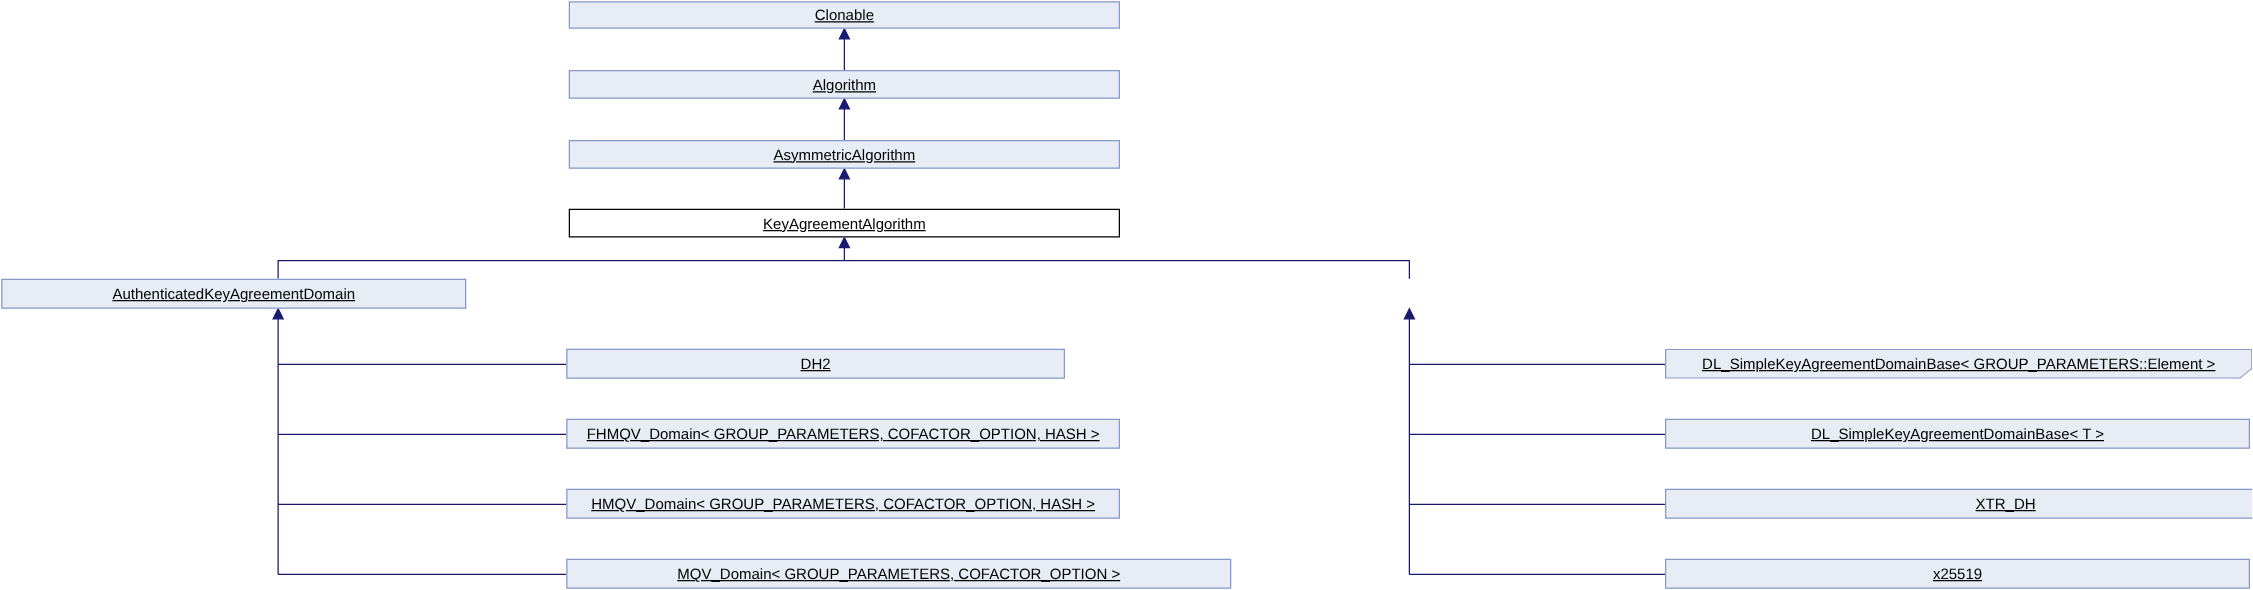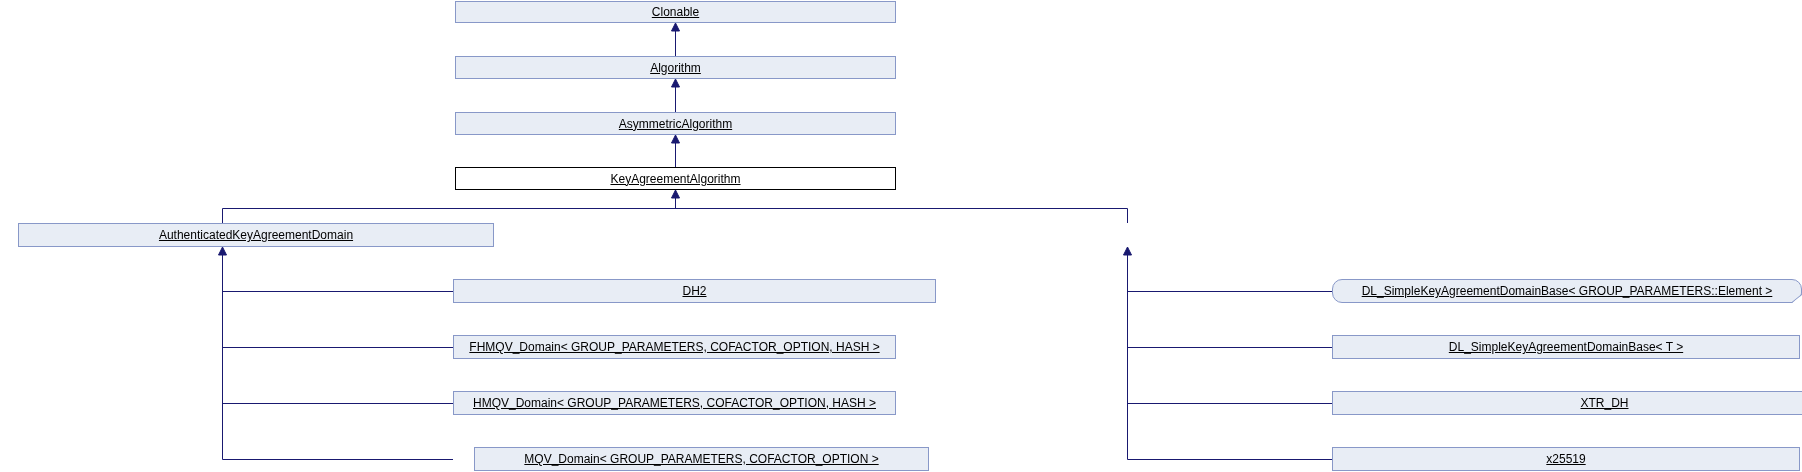--- a/index.html
+++ b/index.html
@@ -104,7 +104,7 @@
     <span class="lbl">KeyAgreementAlgorithm</span>
   </div>
 
-  <div class="node" style="left:18px;top:223px;width:476px;height:24px">
+  <div class="node" style="left:1px;top:223px;width:372px;height:24px">
     <span class="lbl">AuthenticatedKeyAgreementDomain</span>
   </div>
 

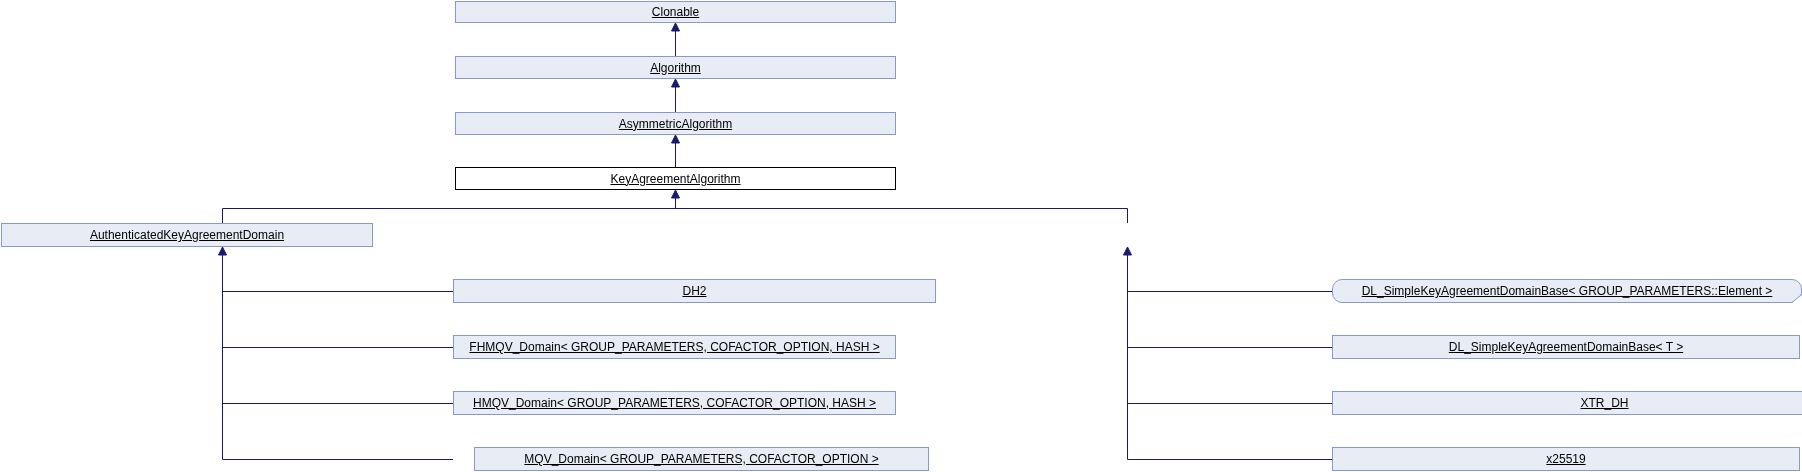--- a/index.html
+++ b/index.html
@@ -109,7 +109,7 @@
   </div>
 
 
-  <div class="node" style="left:453px;top:279px;width:483px;height:24px">
+  <div class="node" style="left:453px;top:279px;width:399px;height:24px">
     <span class="lbl">DH2</span>
   </div>
 

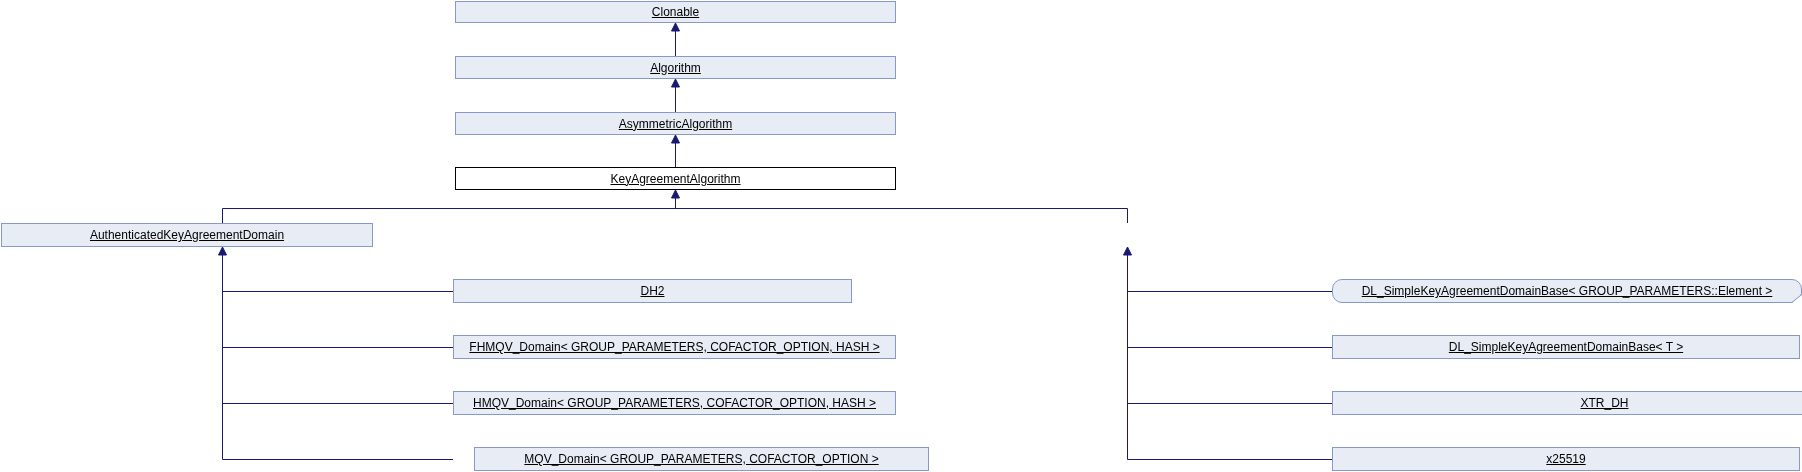--- a/index.html
+++ b/index.html
@@ -48,7 +48,6 @@
   }
   .node.clipped{
     clip-path:polygon(0 0,100% 0,100% calc(100% - 8px),calc(100% - 10px) 100%,0 100%);
-    border-radius:10px;
   }
   .node.clipped::after{
     content:"";

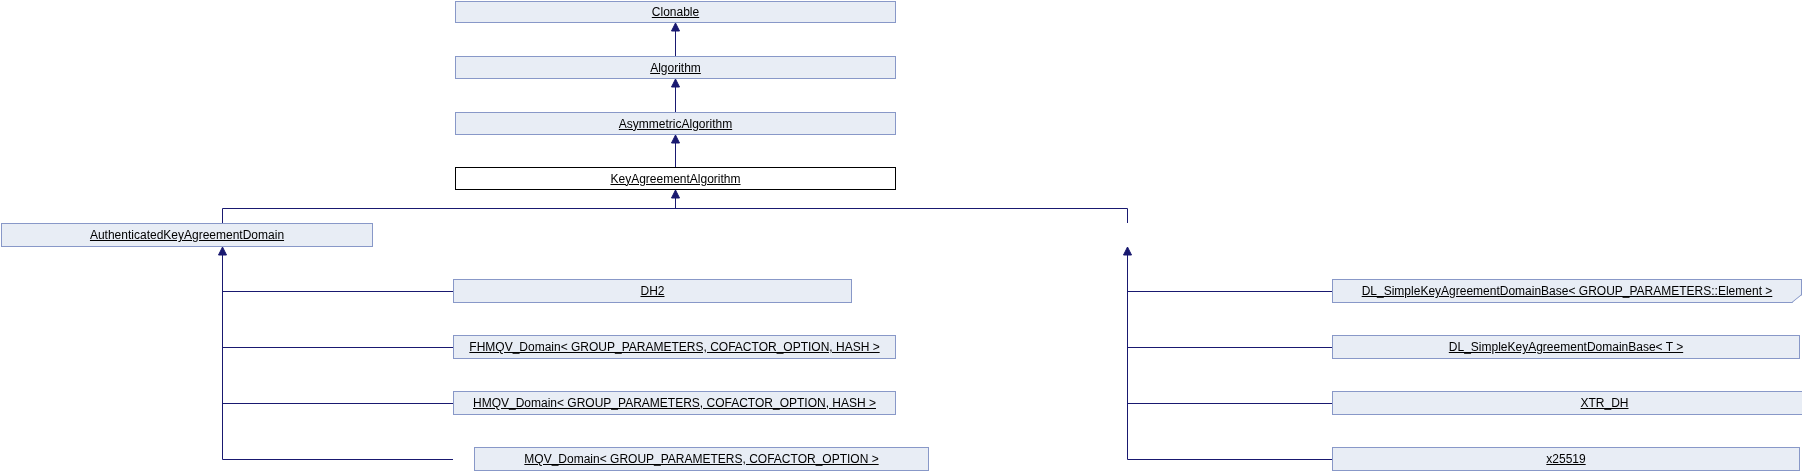--- a/index.html
+++ b/index.html
@@ -120,7 +120,7 @@
     <span class="lbl">HMQV_Domain&lt; GROUP_PARAMETERS, COFACTOR_OPTION, HASH &gt;</span>
   </div>
 
-  <div class="node" style="left:474px;top:447px;width:455px;height:24px">
+  <div class="node" style="left:453px;top:447px;width:532px;height:24px">
     <span class="lbl">MQV_Domain&lt; GROUP_PARAMETERS, COFACTOR_OPTION &gt;</span>
   </div>
 

